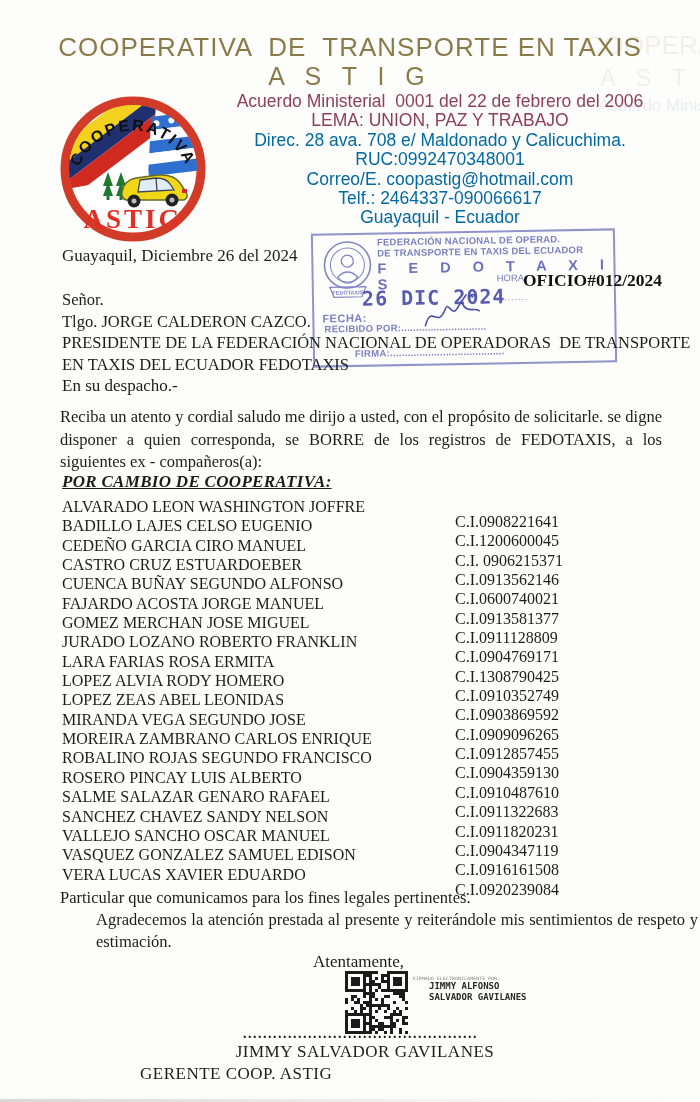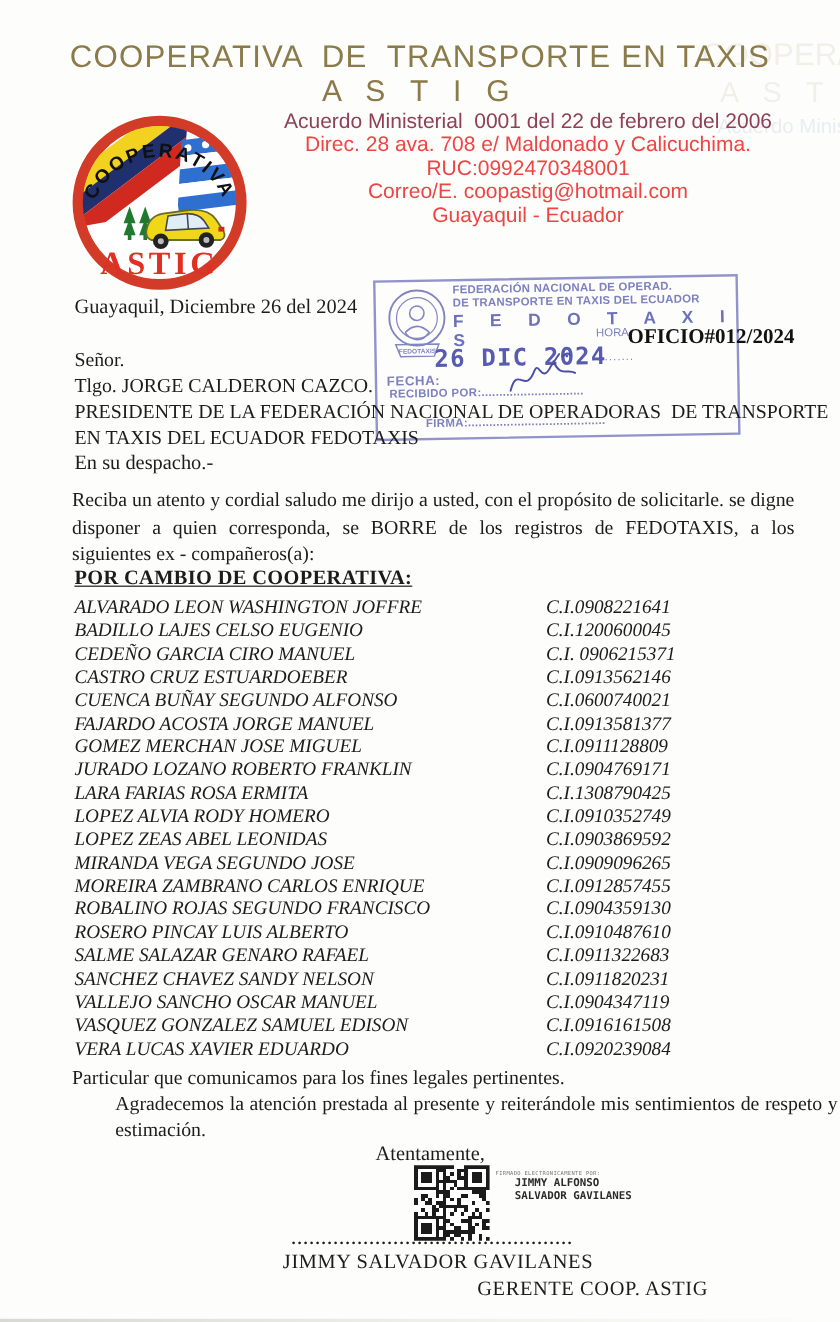--- a/index.html
+++ b/index.html
@@ -92,6 +92,7 @@
   <div class="lh-title2">A S T I G</div>
   <div class="lh-sub">
     <div class="lh-maroon">Acuerdo Ministerial  0001 del 22 de febrero del 2006</div>
+    <div class="lh-maroon">LEMA: UNION, PAZ Y TRABAJO</div>
     <div class="lh-orange">Direc. 28 ava. 708 e/ Maldonado y Calicuchima.</div>
     <div class="lh-orange">RUC:0992470348001</div>
     <div class="lh-orange">Correo/E. coopastig@hotmail.com</div>

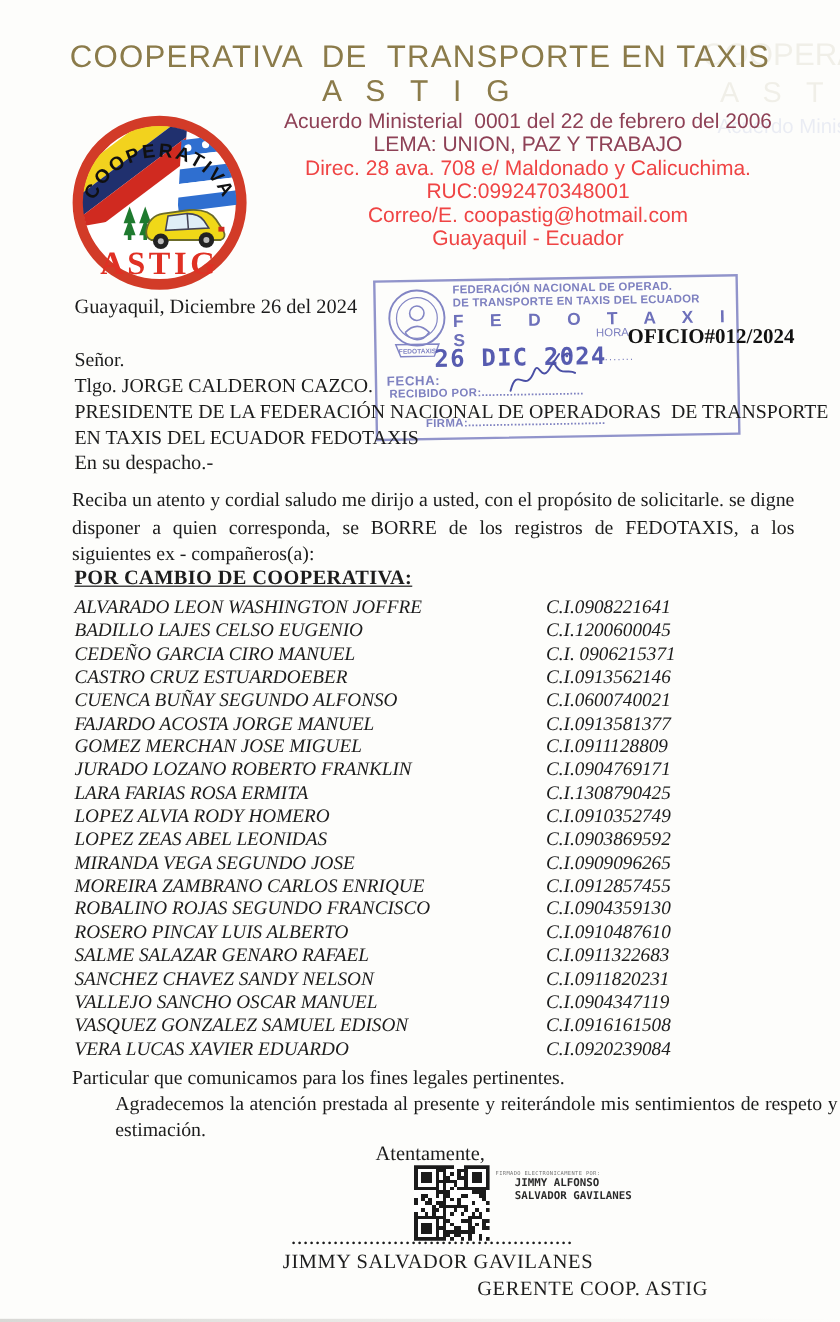--- a/index.html
+++ b/index.html
@@ -22,7 +22,7 @@
   .lh-sub{position:absolute;top:92px;left:200px;width:480px;text-align:center;
     font-family:"Liberation Sans", sans-serif;font-size:17.5px;line-height:19.4px;}
   .lh-maroon{color:#8e4156;white-space:pre;}
-  .lh-orange{color:#ef4444;}
+  .lh-orange{color:#0369a1;}
   
   .ghost{position:absolute;opacity:0.10;filter:blur(0.5px);pointer-events:none;
     font-family:"Liberation Sans", sans-serif;white-space:pre;}

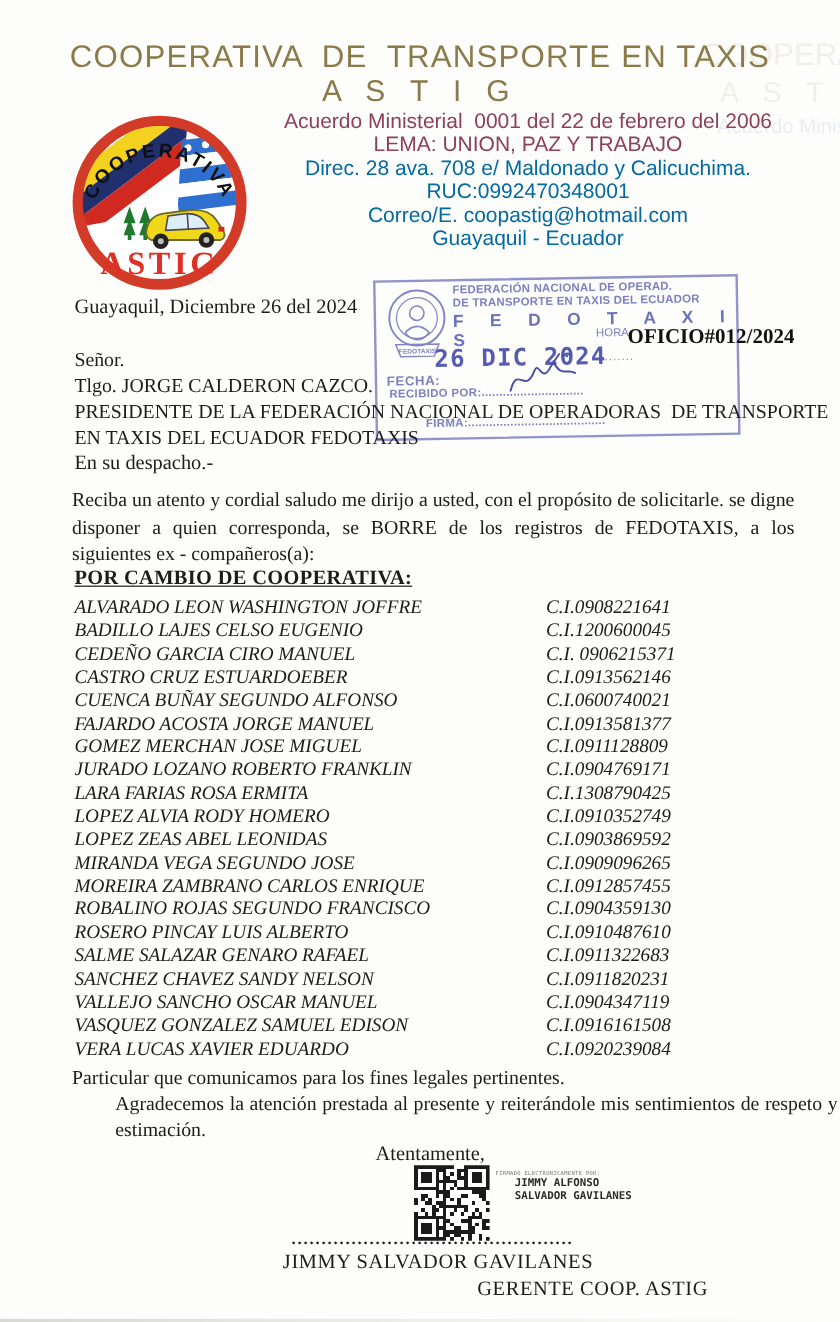--- a/index.html
+++ b/index.html
@@ -96,6 +96,7 @@
     <div class="lh-orange">Direc. 28 ava. 708 e/ Maldonado y Calicuchima.</div>
     <div class="lh-orange">RUC:0992470348001</div>
     <div class="lh-orange">Correo/E. coopastig@hotmail.com</div>
+    <div class="lh-orange">Telf.: 2464337-090066617</div>
     <div class="lh-orange">Guayaquil - Ecuador</div>
   </div>
 

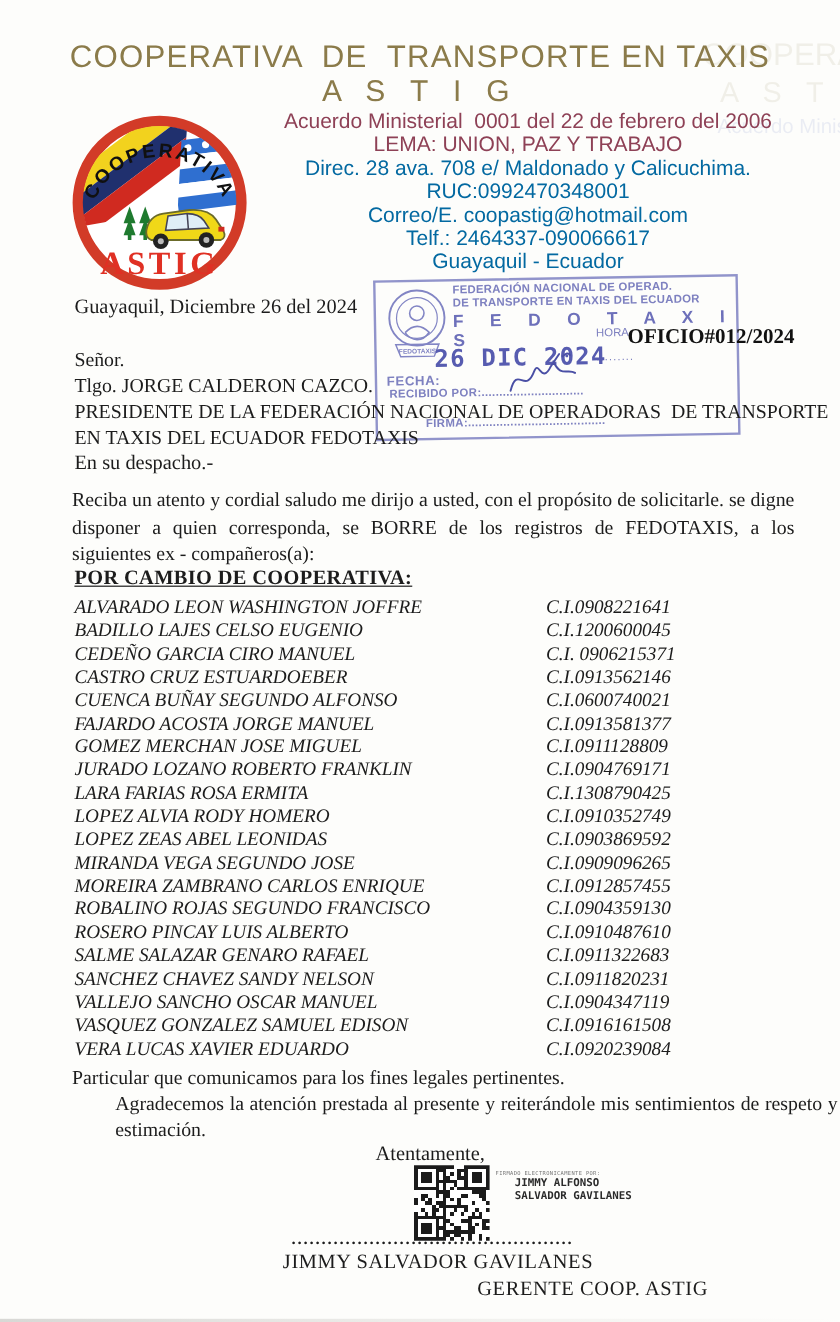--- a/index.html
+++ b/index.html
@@ -59,7 +59,7 @@
   .para1{position:absolute;left:60px;top:406px;width:602px;font-size:16.5px;
     line-height:22.5px;text-align:justify;}
   .list-heading{position:absolute;left:62px;top:472px;font-size:17px;font-weight:bold;
-    text-decoration:underline;letter-spacing:0.3px;}
+    text-decoration:underline;letter-spacing:0.3px;font-style:italic;}
   .members{position:absolute;left:62px;top:497px;width:600px;font-size:16px;}
   .member-row{display:flex;height:19.35px;line-height:19.35px;font-style:italic;}
   .member-name{width:393px;white-space:nowrap;}

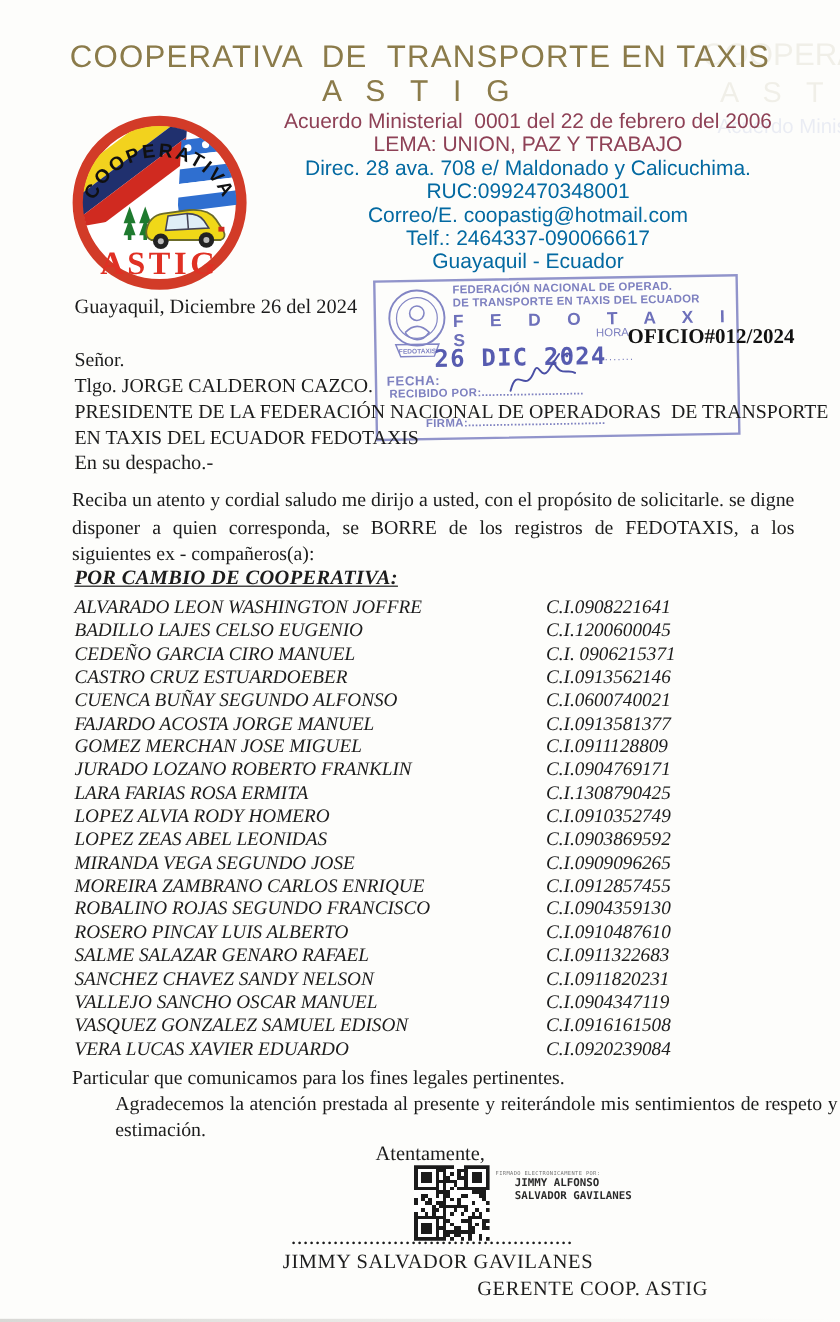--- a/index.html
+++ b/index.html
@@ -61,7 +61,7 @@
   .list-heading{position:absolute;left:62px;top:472px;font-size:17px;font-weight:bold;
     text-decoration:underline;letter-spacing:0.3px;font-style:italic;}
   .members{position:absolute;left:62px;top:497px;width:600px;font-size:16px;}
-  .member-row{display:flex;height:19.35px;line-height:19.35px;font-style:italic;}
+  .member-row{display:flex;height:19.35px;line-height:19.35px;}
   .member-name{width:393px;white-space:nowrap;}
   .member-ci{white-space:nowrap;}
   .closing1{position:absolute;left:60px;top:888px;width:602px;font-size:16.5px;}

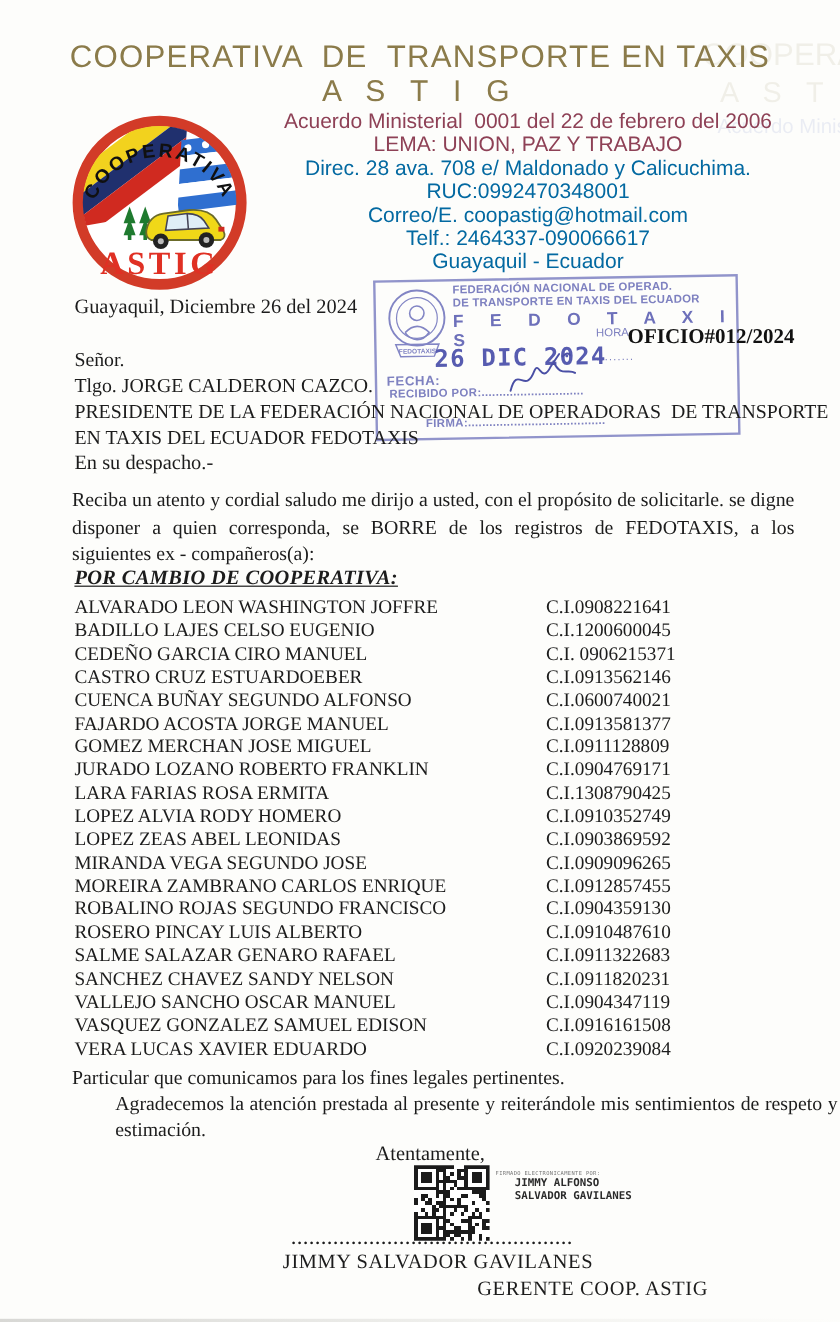--- a/index.html
+++ b/index.html
@@ -63,7 +63,7 @@
   .members{position:absolute;left:62px;top:497px;width:600px;font-size:16px;}
   .member-row{display:flex;height:19.35px;line-height:19.35px;}
   .member-name{width:393px;white-space:nowrap;}
-  .member-ci{white-space:nowrap;}
+  .member-ci{white-space:nowrap;margin-top:15px;}
   .closing1{position:absolute;left:60px;top:888px;width:602px;font-size:16.5px;}
   .closing2{position:absolute;left:60px;top:909px;width:602px;font-size:16.5px;
     line-height:22px;text-align:justify;margin-left:36px;}

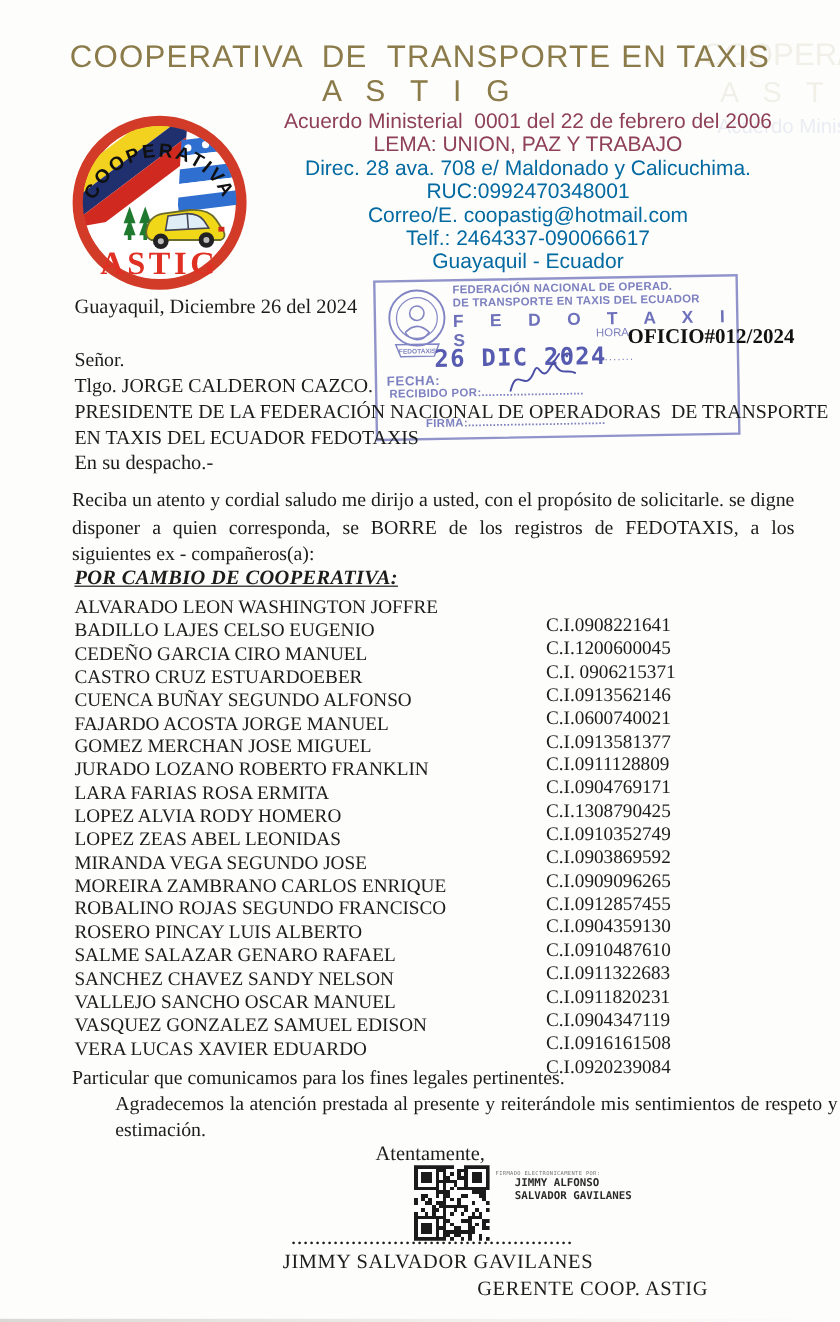--- a/index.html
+++ b/index.html
@@ -75,7 +75,7 @@
   .qr-name{font-size:9px;font-weight:bold;line-height:10.5px;white-space:nowrap;margin-left:16px;}
   .dotted-line{position:absolute;left:243px;top:1026px;font-size:14px;font-weight:bold;letter-spacing:1.5px;}
   .sig-name{position:absolute;left:140px;top:1042px;width:450px;text-align:center;font-size:17px;letter-spacing:0.5px;}
-  .sig-role{position:absolute;left:140px;top:1064px;width:450px;text-align:right;font-size:17px;letter-spacing:0.5px;}
+  .sig-role{position:absolute;left:140px;top:1064px;width:450px;text-align:left;font-size:17px;letter-spacing:0.5px;}
   .scan-edge{position:absolute;left:0;bottom:0;width:100%;height:3px;
     background:linear-gradient(to right,#d8d8d5,#f2f2ef 60%,#fdfdfb);}
 </style>

